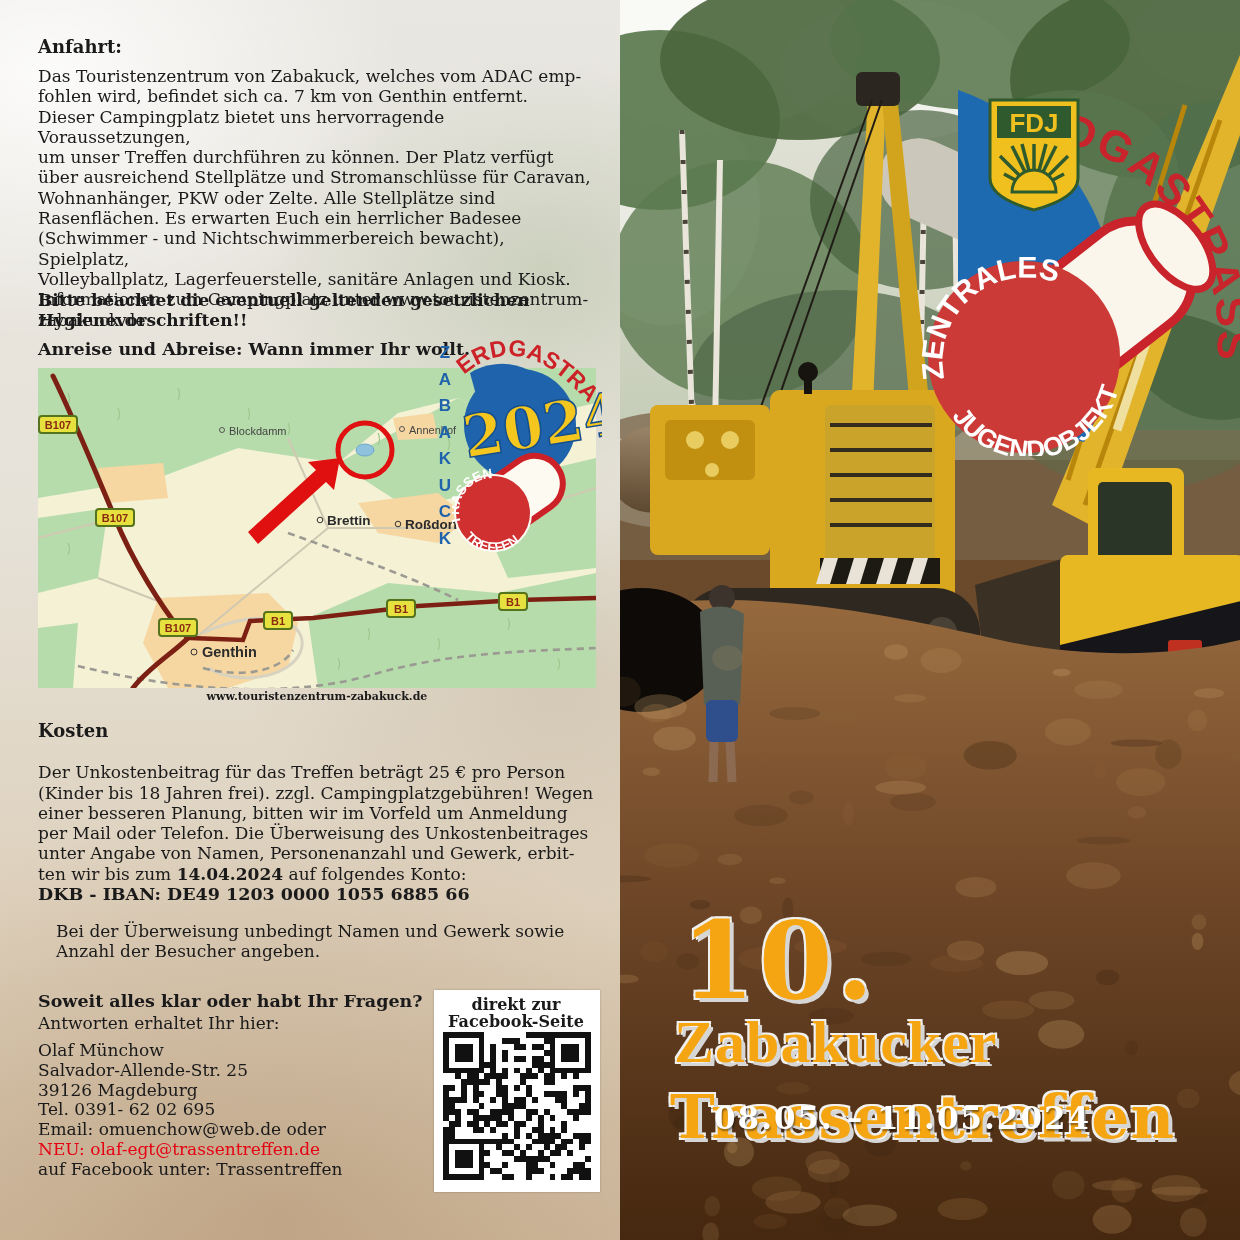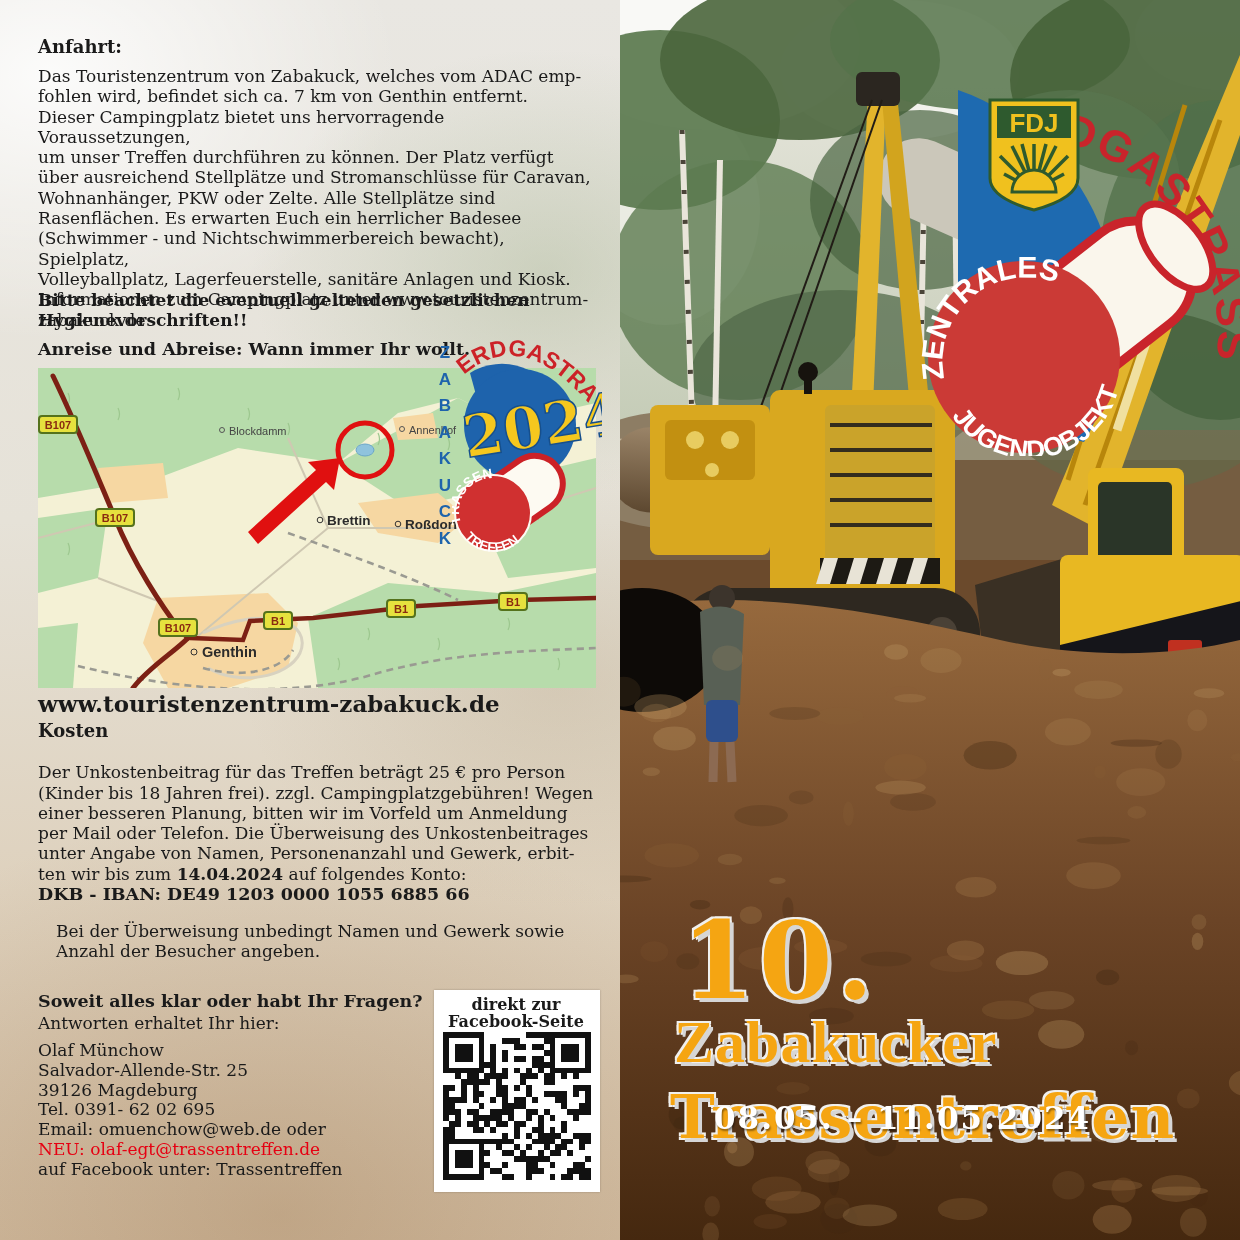--- a/index.html
+++ b/index.html
@@ -18,7 +18,7 @@
   .bold{font-weight:bold;}
   .red{color:#e60012;}
   .contact-line{font-size:17px;line-height:19.8px;}
-  #www-line{width:558px;text-align:left;font-size:23px;}
+  #www-line{width:558px;text-align:center;font-size:11px;}
   
   #map-box{left:38px;top:368px;width:558px;height:320px;}
   .map-label{font-family:"Liberation Sans",sans-serif;}

